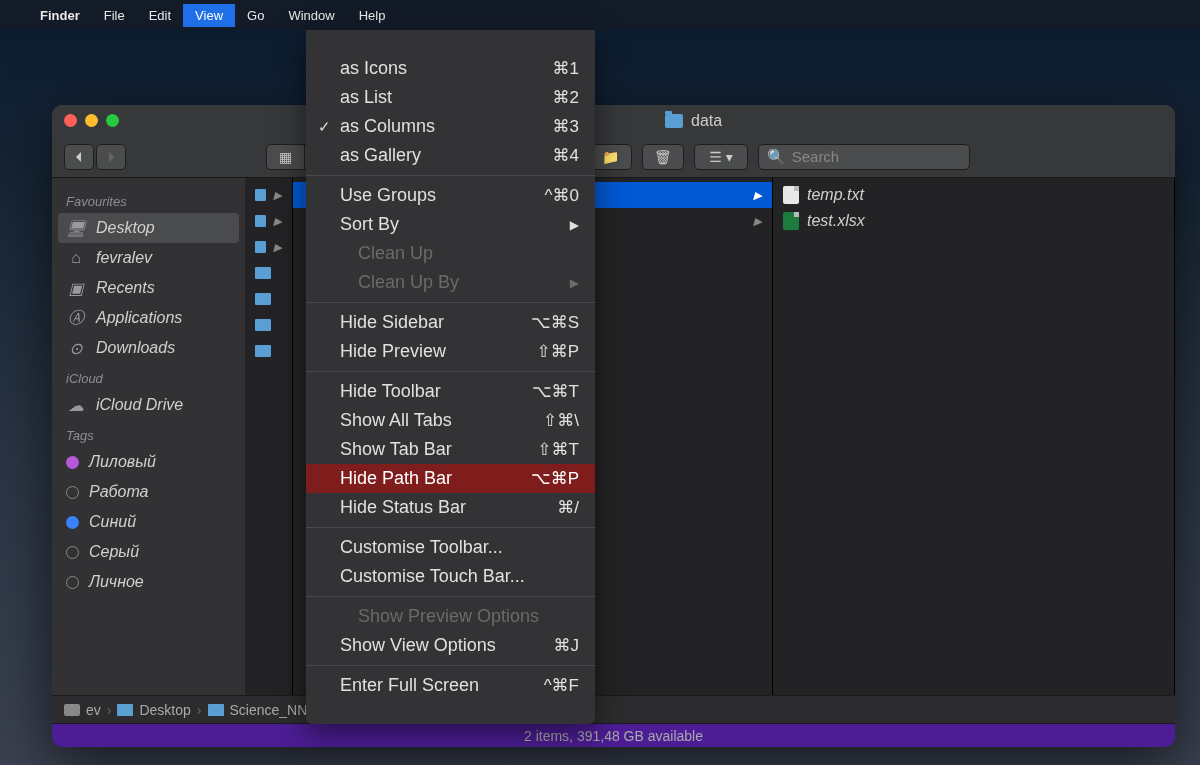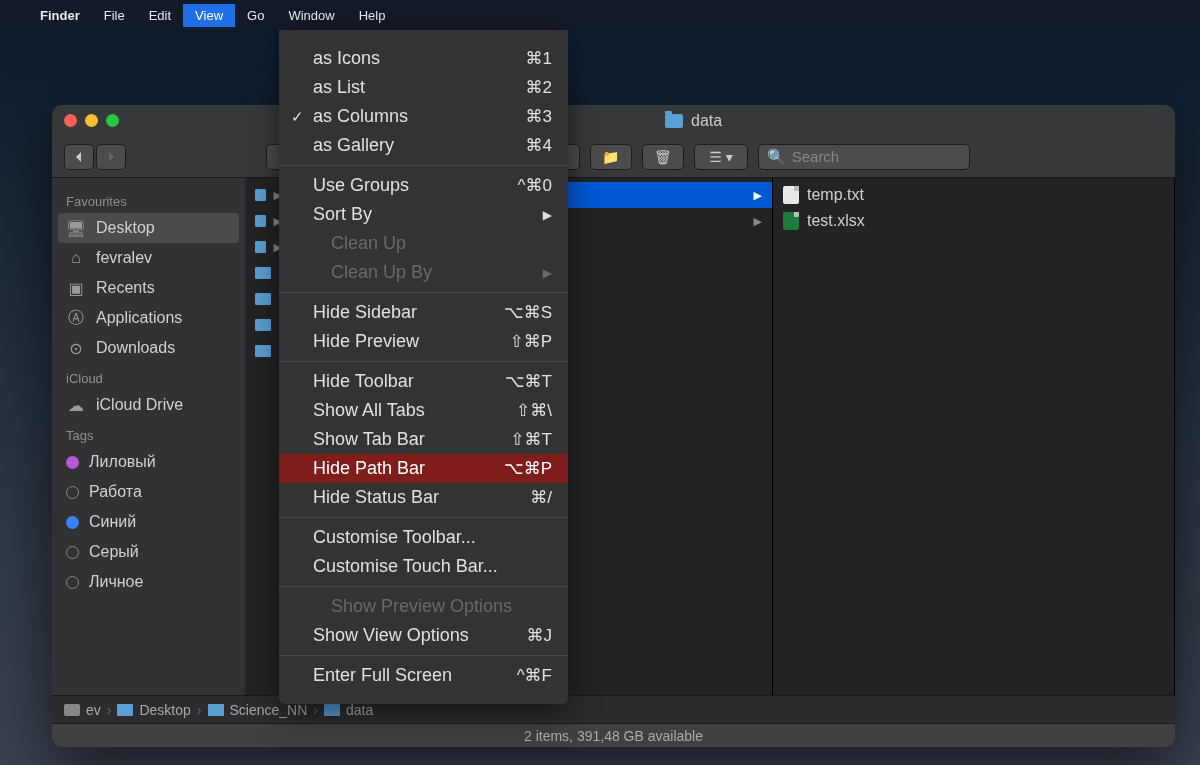--- a/index.html
+++ b/index.html
@@ -9,7 +9,7 @@
 .menubar .mi { padding:4px 12px; cursor:default; }
 .menubar .mi.bold { font-weight:600; }
 .menubar .mi.active { background:#1e6fe8; color:#fff; }
-.dropdown { position:absolute; top:30px; left:279px; width:289px; background:#333335; border-radius:0 0 6px 6px; padding:14px 0; box-shadow:0 10px 30px rgba(0,0,0,0.5); z-index:100; }
+.dropdown { position:absolute; top:30px; left:306px; width:289px; background:#333335; border-radius:0 0 6px 6px; padding:24px 0; box-shadow:0 10px 30px rgba(0,0,0,0.5); z-index:100; }
 .dd-item { display:flex; align-items:center; padding:2px 16px 2px 34px; color:#e0e0e0; font-size:18px; height:29px; position:relative; }
 .dd-item.disabled { color:#6a6a6a;margin-left:18px; }
 .dd-item.hl { background:#7f1d1d; color:#fff; }

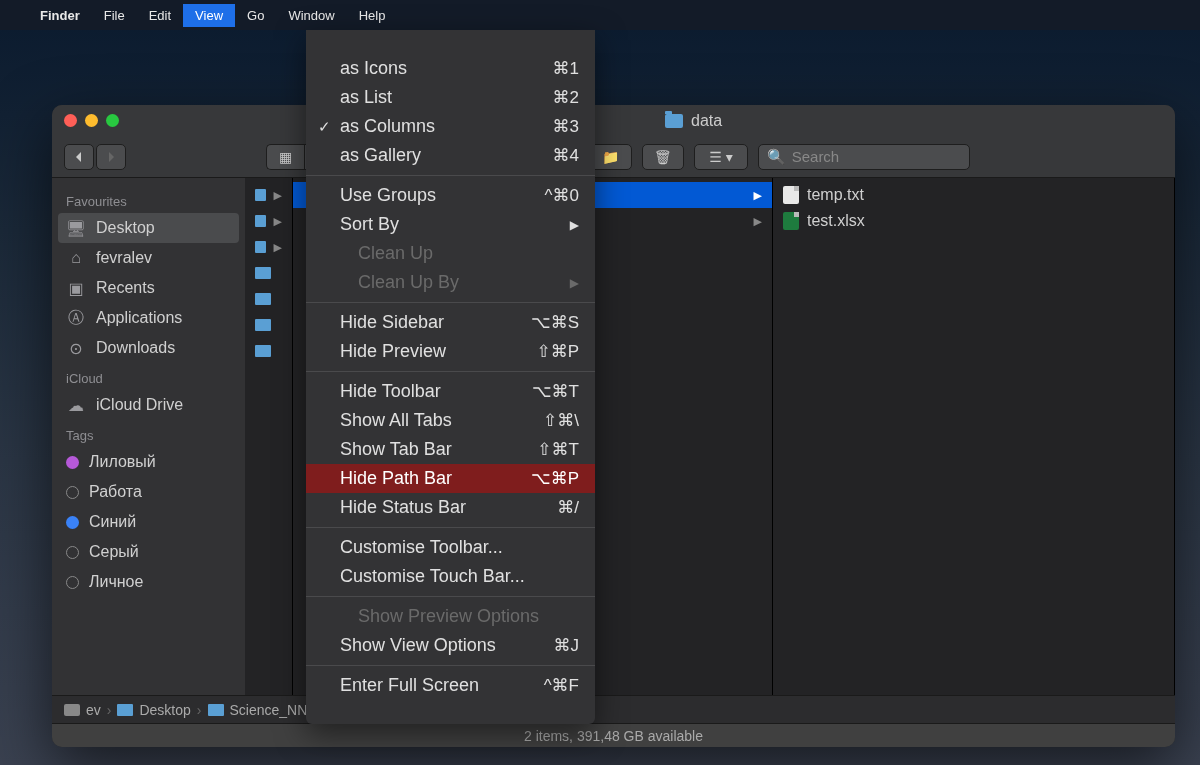--- a/index.html
+++ b/index.html
@@ -36,7 +36,7 @@
 .viewseg .btn:first-child { border-radius:5px 0 0 5px; }
 .viewseg .btn:last-child { border-radius:0 5px 5px 0; border-right:1px solid #1e1e1e; }
 .search { background:#4b4c4e; border:1px solid #1e1e1e; border-radius:5px; height:26px; width:212px; display:flex; align-items:center; padding:0 8px; color:#888; font-size:15px; gap:6px; }
-.main { flex:1; display:flex; min-height:0; }
+.main { flex:1; display:flex; min-height:0;font-style:italic; }
 .sidebar { width:193px; background:#323234; padding:8px 0; overflow:hidden; }
 .sb-sec { color:#8e8e92; font-size:13px; padding:8px 14px 4px; }
 .sb-item { display:flex; align-items:center; padding:4px 14px; color:#d0d0d0; font-size:16px; gap:10px; height:30px; }

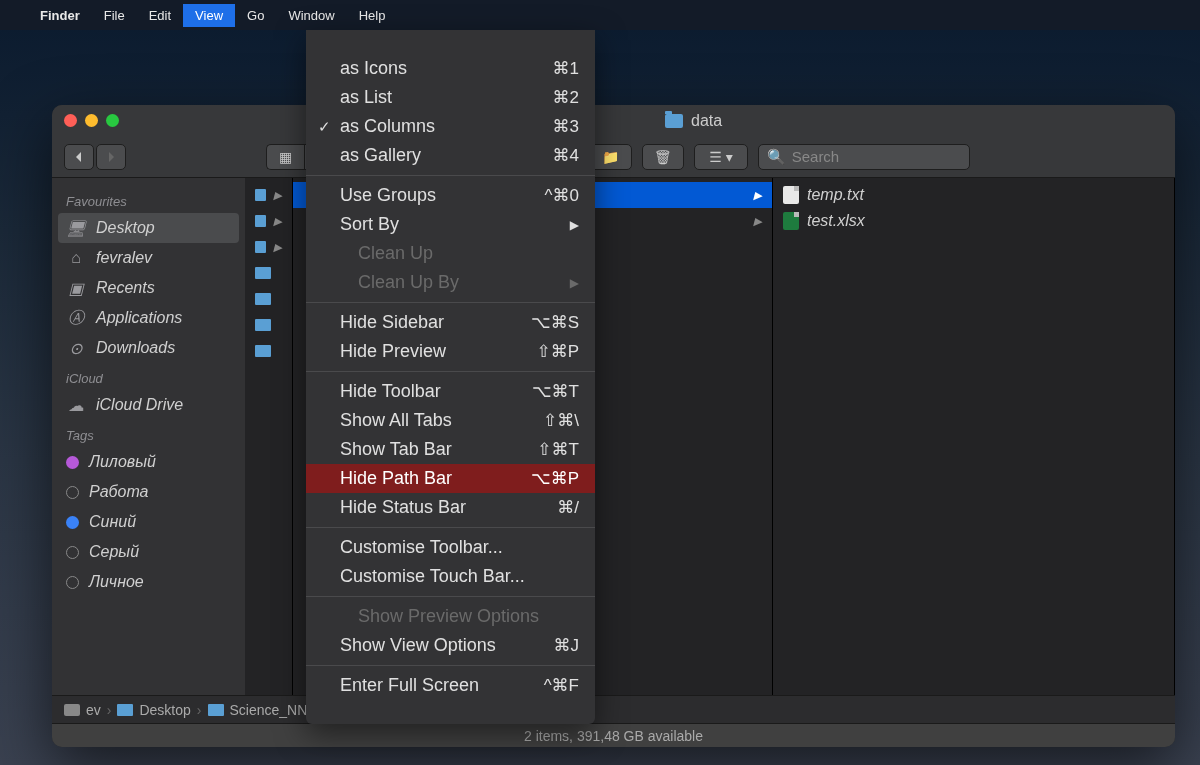--- a/index.html
+++ b/index.html
@@ -58,7 +58,7 @@
 .pathbar { height:28px; background:#2c2c2e; border-top:1px solid #1a1a1a; display:flex; align-items:center; padding:0 12px; color:#aaa; font-size:14px; gap:6px; }
 .pathbar .sep { color:#666; }
 .hdicon { width:16px; height:12px; background:#888; border-radius:2px; }
-.status { height:24px; background:#404040; display:flex; align-items:center; justify-content:center; color:#aaa; font-size:14px; border-top:1px solid #1a1a1a; }
+.status { height:24px; background:#4c1d95; display:flex; align-items:center; justify-content:center; color:#aaa; font-size:14px; border-top:1px solid #1a1a1a; }
 .mini-folder { width:16px; height:12px; background:#5a9fd4; border-radius:1px; }
 svg { fill:currentColor; }
 </style>

